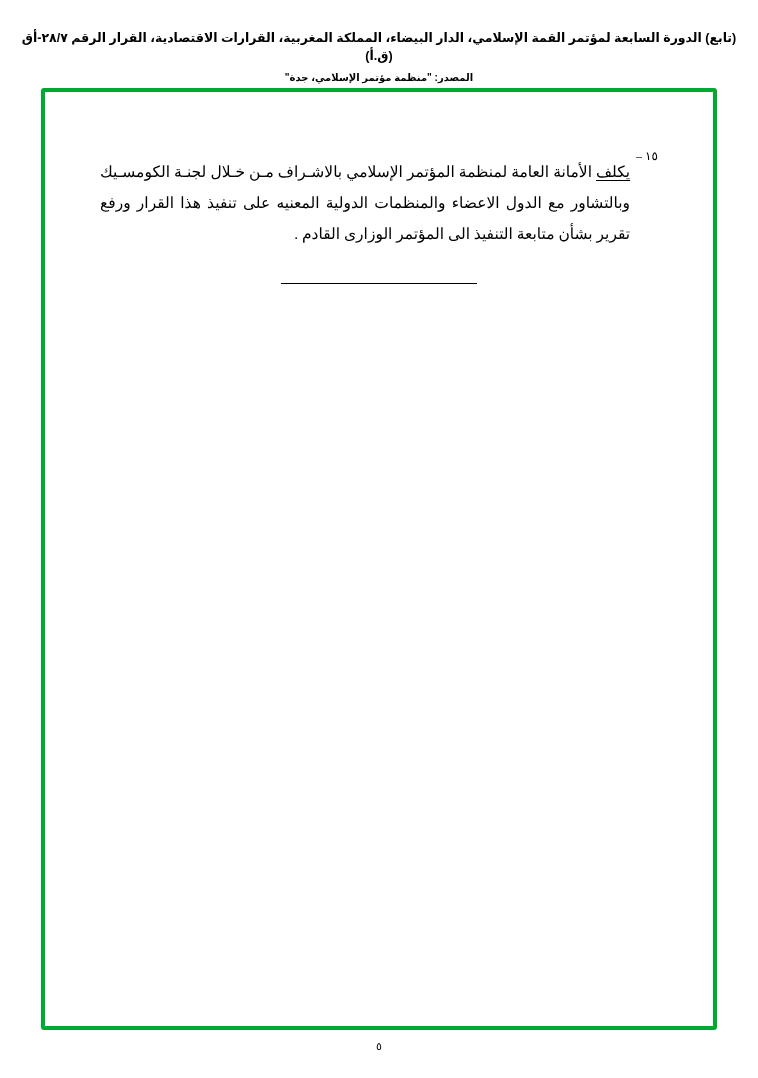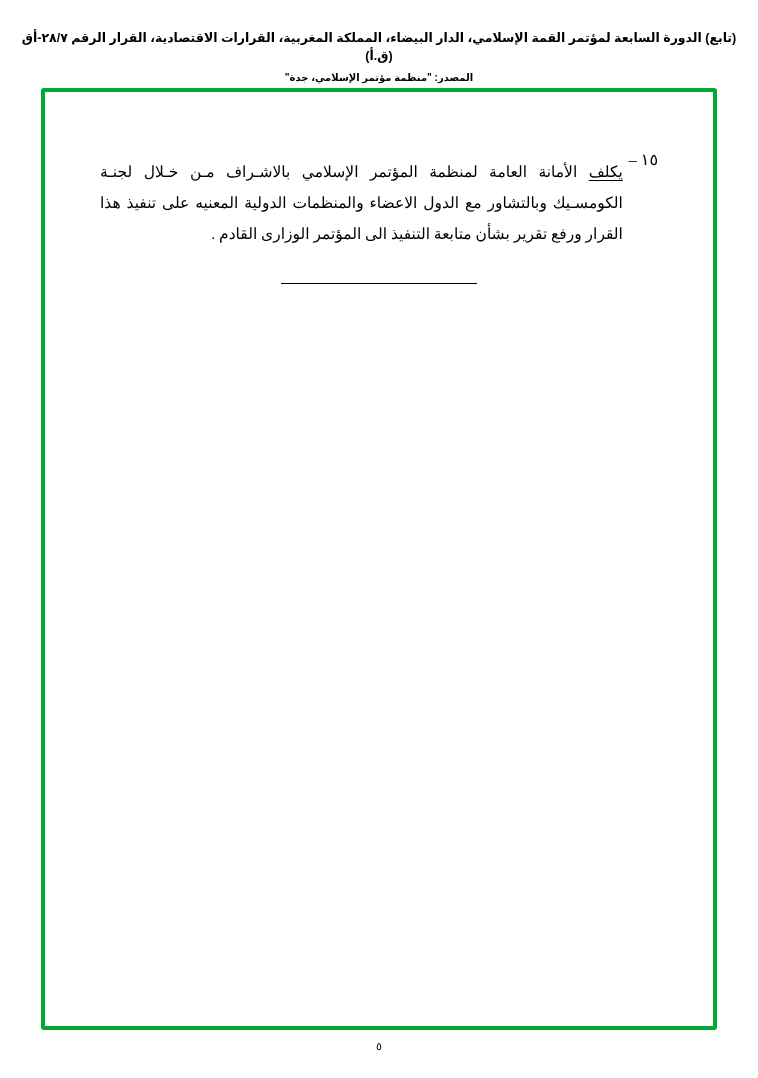--- a/index.html
+++ b/index.html
@@ -75,7 +75,7 @@
   }
   .clause-num {
     flex: 0 0 auto;
-    font-size: 16px;
+    font-size: 12px;
     line-height: 2.0;
     padding-left: 6px;
     white-space: nowrap;

